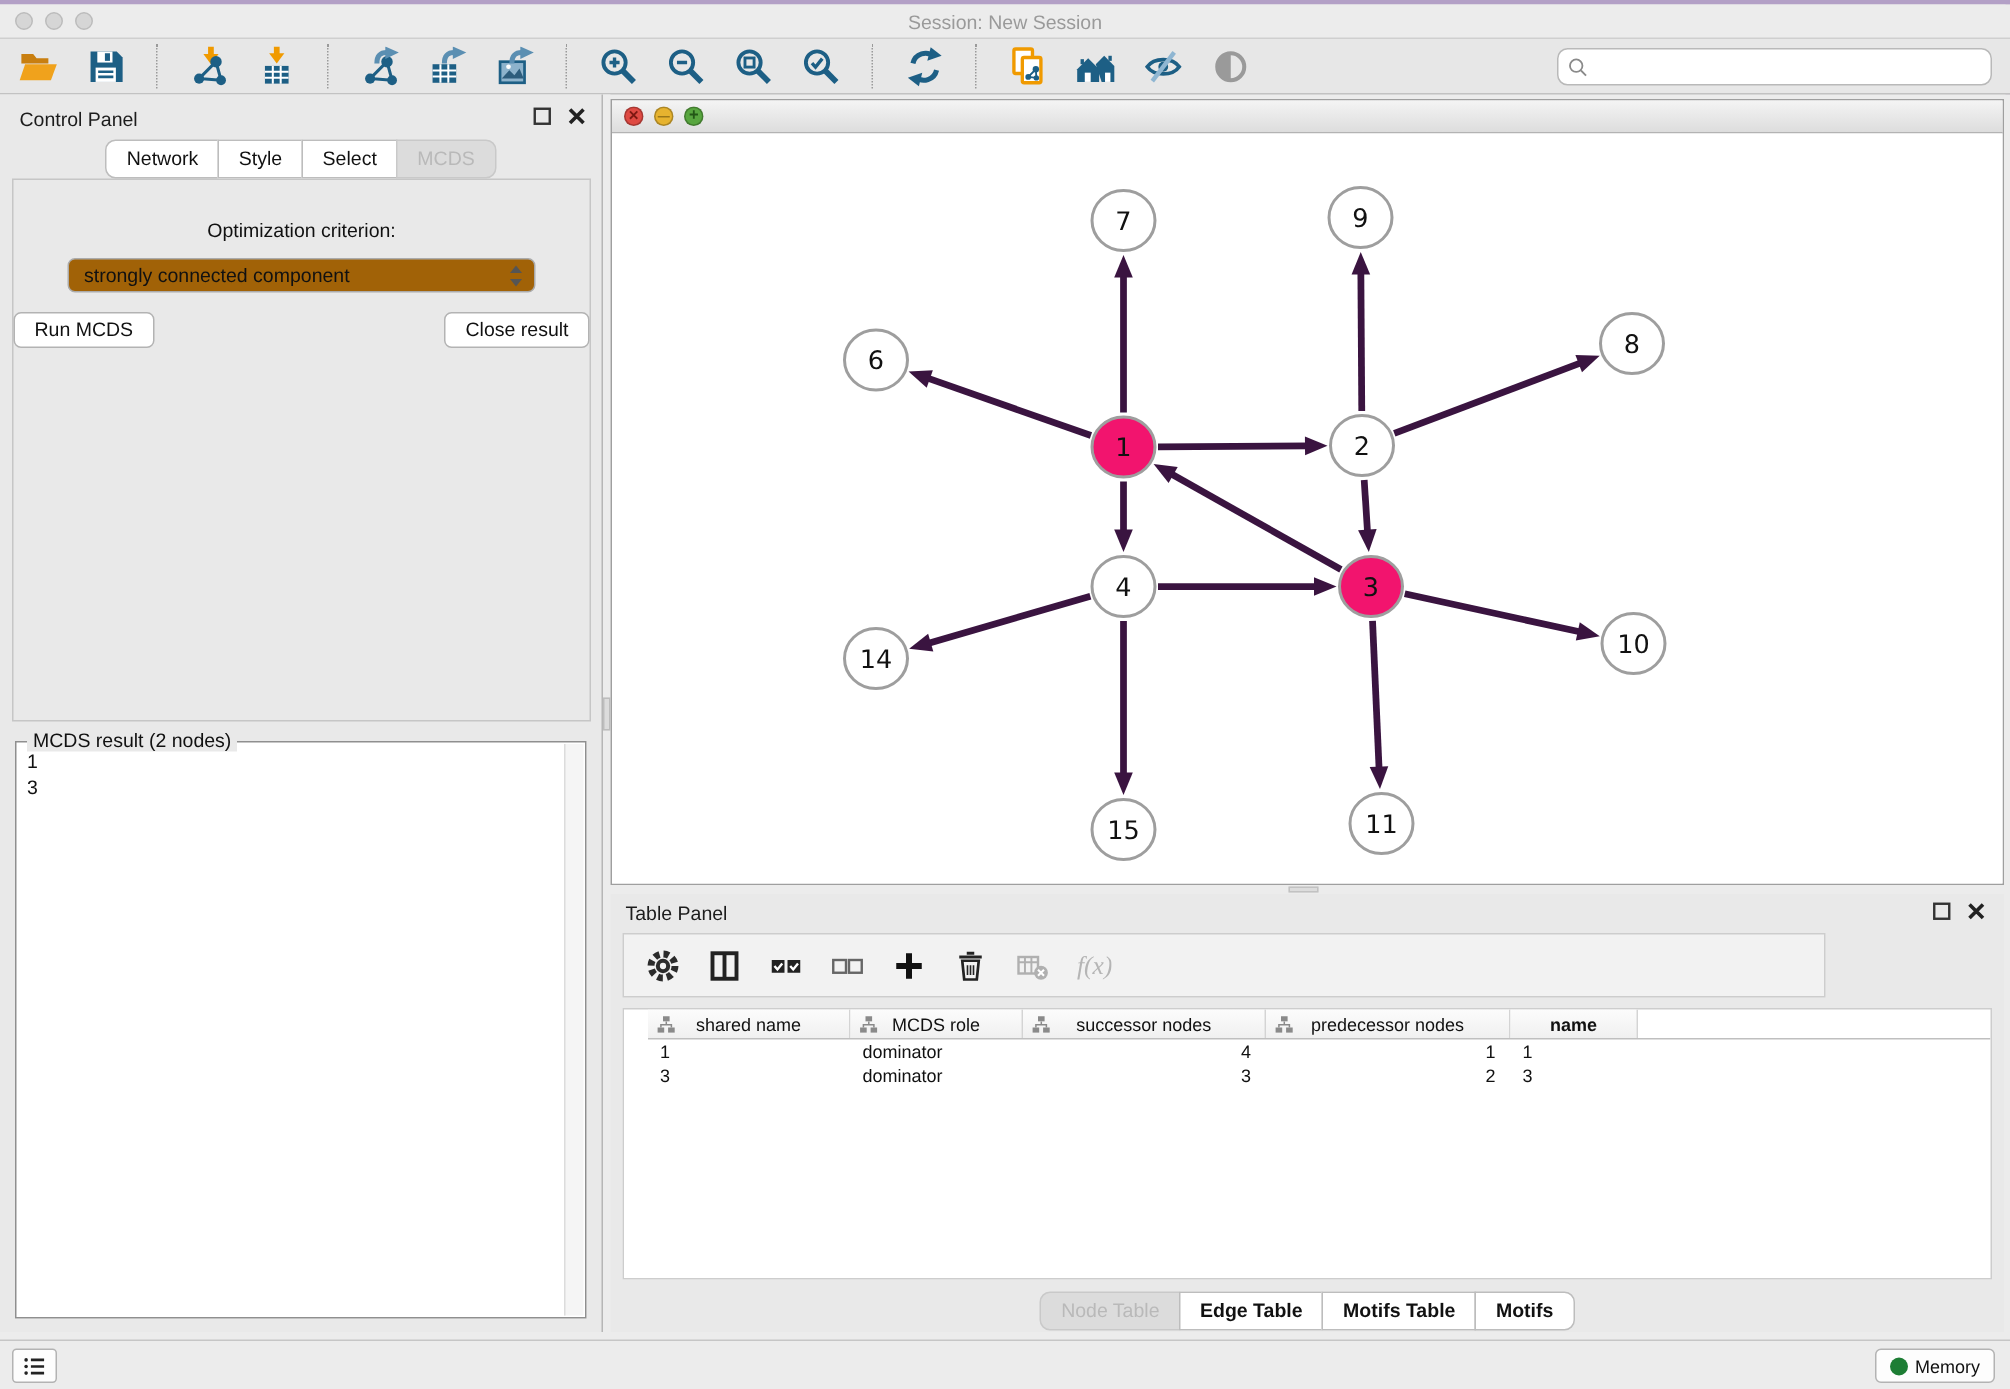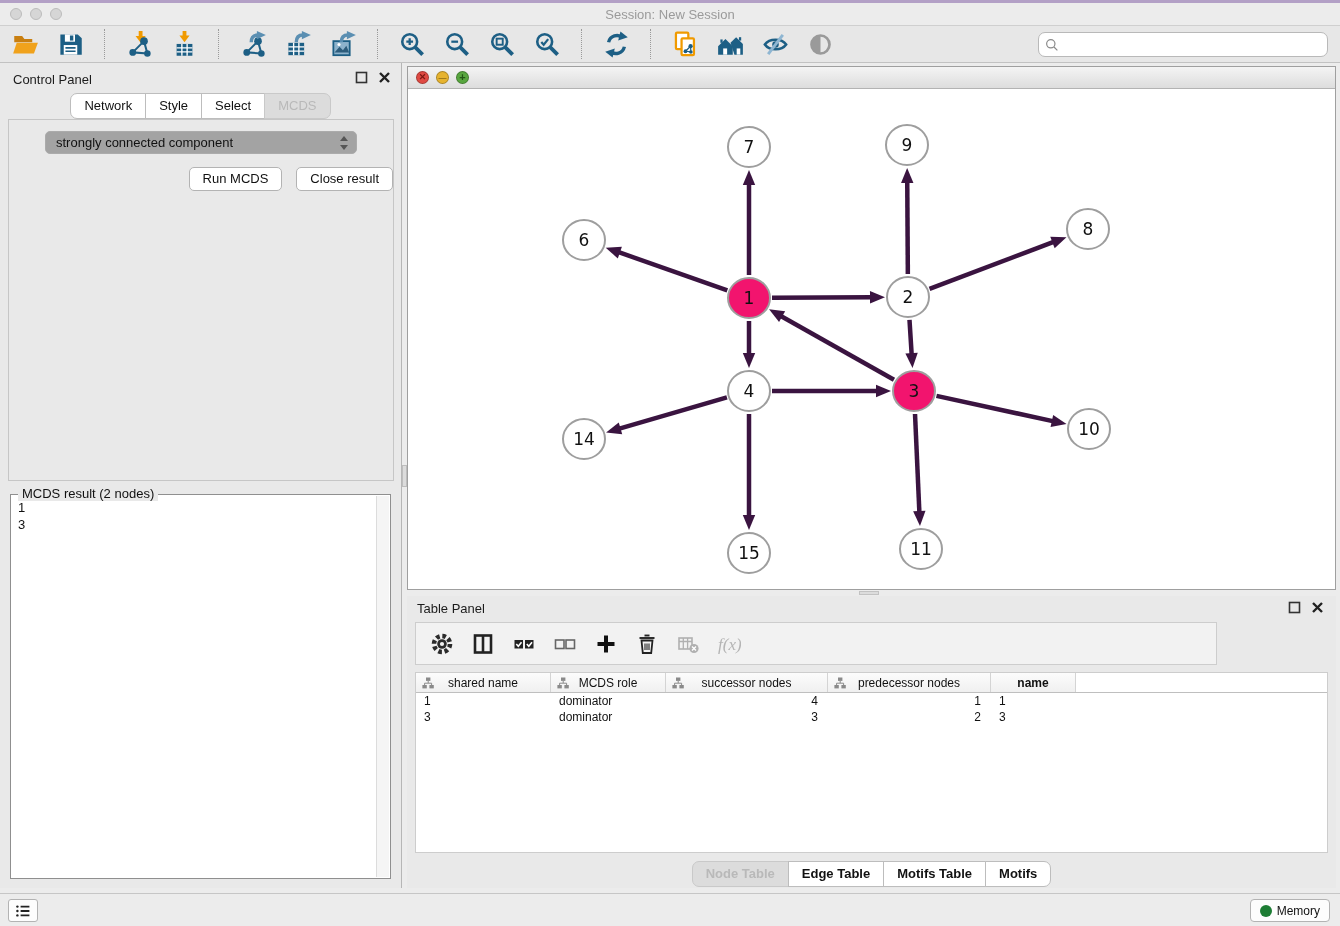--- a/index.html
+++ b/index.html
@@ -281,6 +281,7 @@
       <div class="seg-tab active-disabled">MCDS</div>
     </div>
   <div id="cp-content">
+    <div id="opt-label">Optimization criterion:</div>
     <div id="criterion-select">
       <span class="sel-text">strongly connected component</span>
       <svg viewBox="0 0 14 16">

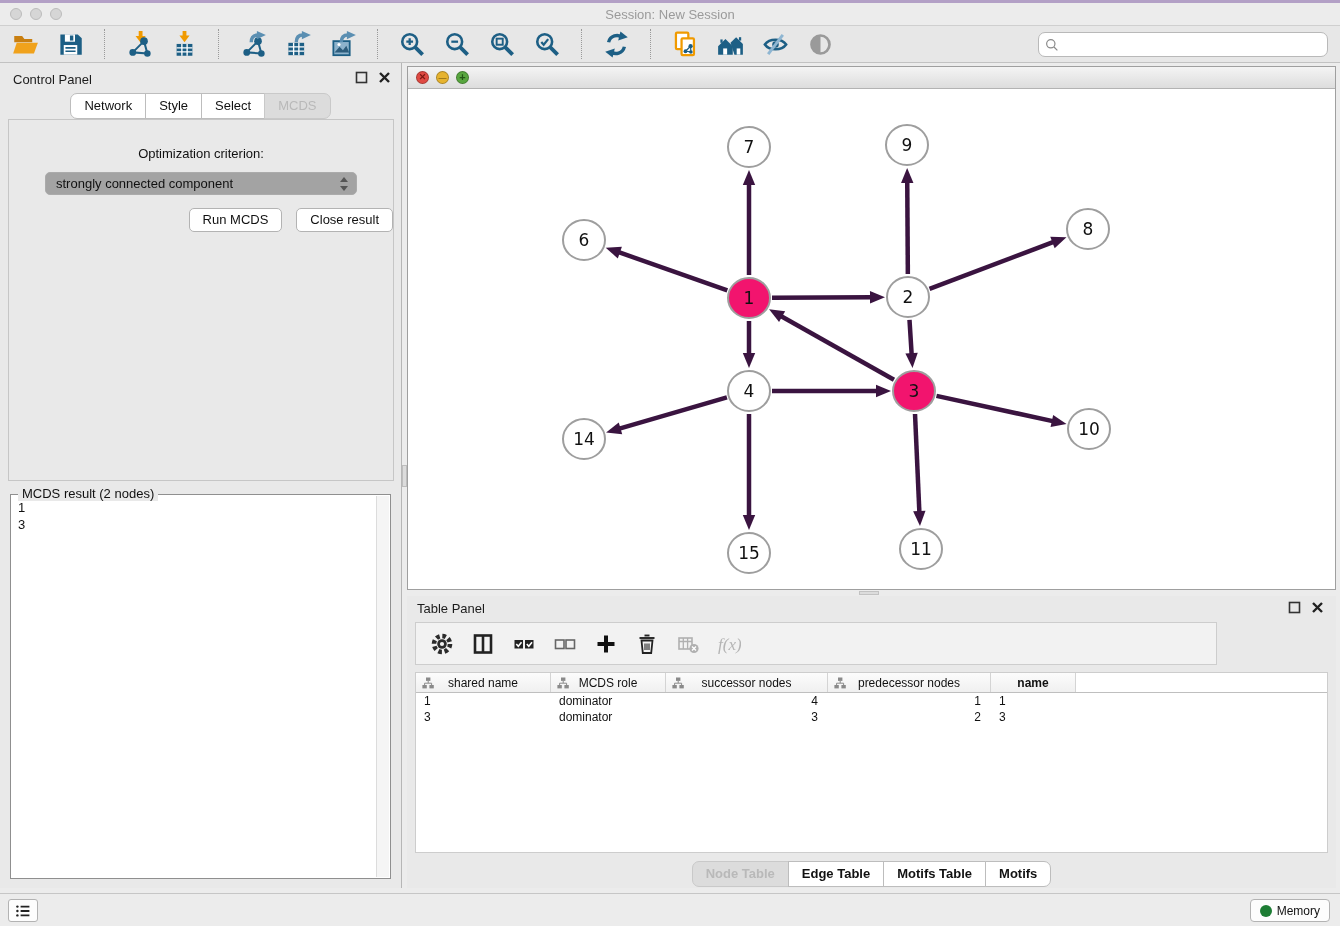--- a/index.html
+++ b/index.html
@@ -42,7 +42,7 @@
 
   #cp-content { position:absolute; left:8px; top:56px; width:386px; height:362px; border:1px solid #c6c6c6; background:#e9e9e9; }
   #opt-label { margin-top:26px; text-align:center; font-size:13px; color:#111; }
-  #criterion-select { position:relative; margin:11px auto 0; width:312px; height:23px; background:#a3a3a3; border:1px solid #ababab; border-radius:5px; cursor:pointer; }
+  #criterion-select { position:relative; margin:11px auto 0; width:312px; height:23px; background:#a16207; border:1px solid #ababab; border-radius:5px; cursor:pointer; }
   #criterion-select .sel-text { position:absolute; left:10px; top:3px; font-size:13px; color:#111; }
   #criterion-select svg { position:absolute; right:5px; top:3px; width:14px; height:16px; }
   #cp-buttons { margin-top:13px; display:flex; justify-content:flex-end; gap:14px; }

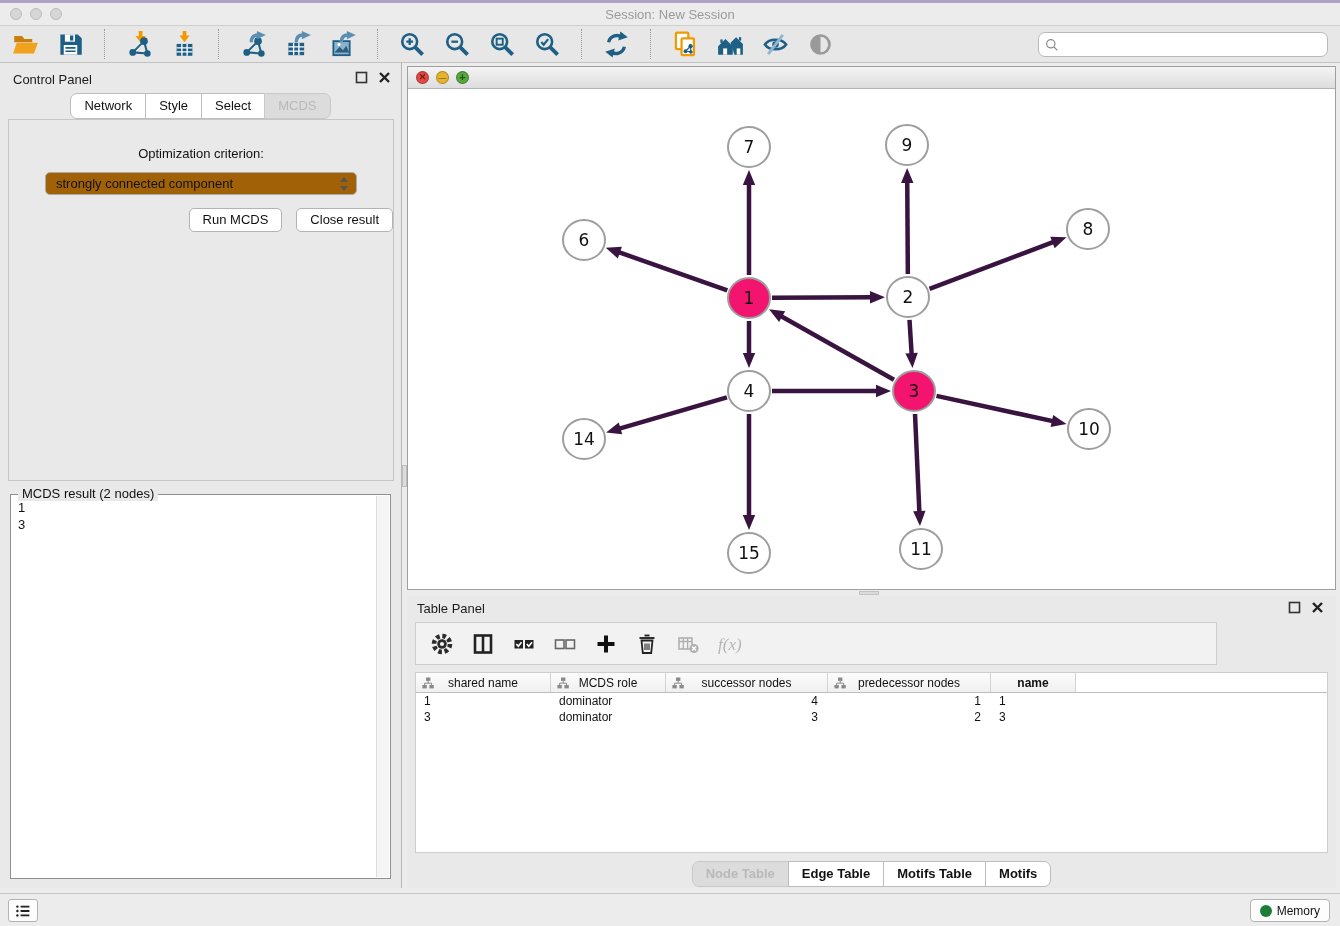--- a/index.html
+++ b/index.html
@@ -45,7 +45,7 @@
   #criterion-select { position:relative; margin:11px auto 0; width:312px; height:23px; background:#a16207; border:1px solid #ababab; border-radius:5px; cursor:pointer; }
   #criterion-select .sel-text { position:absolute; left:10px; top:3px; font-size:13px; color:#111; }
   #criterion-select svg { position:absolute; right:5px; top:3px; width:14px; height:16px; }
-  #cp-buttons { margin-top:13px; display:flex; justify-content:flex-end; gap:14px; }
+  #cp-buttons { margin-top:13px; display:flex; justify-content:space-between; gap:14px; }
   .cp-btn { font-family:"Liberation Sans", sans-serif; font-size:13px; padding:3px 13px 4px; background:#fff; border:1px solid #b3b3b3; border-radius:5px; cursor:pointer; color:#111; }
 
   #result-box { position:absolute; left:10px; top:431px; width:381px; height:385px; border:1px solid #8f8f8f; background:#fff; }

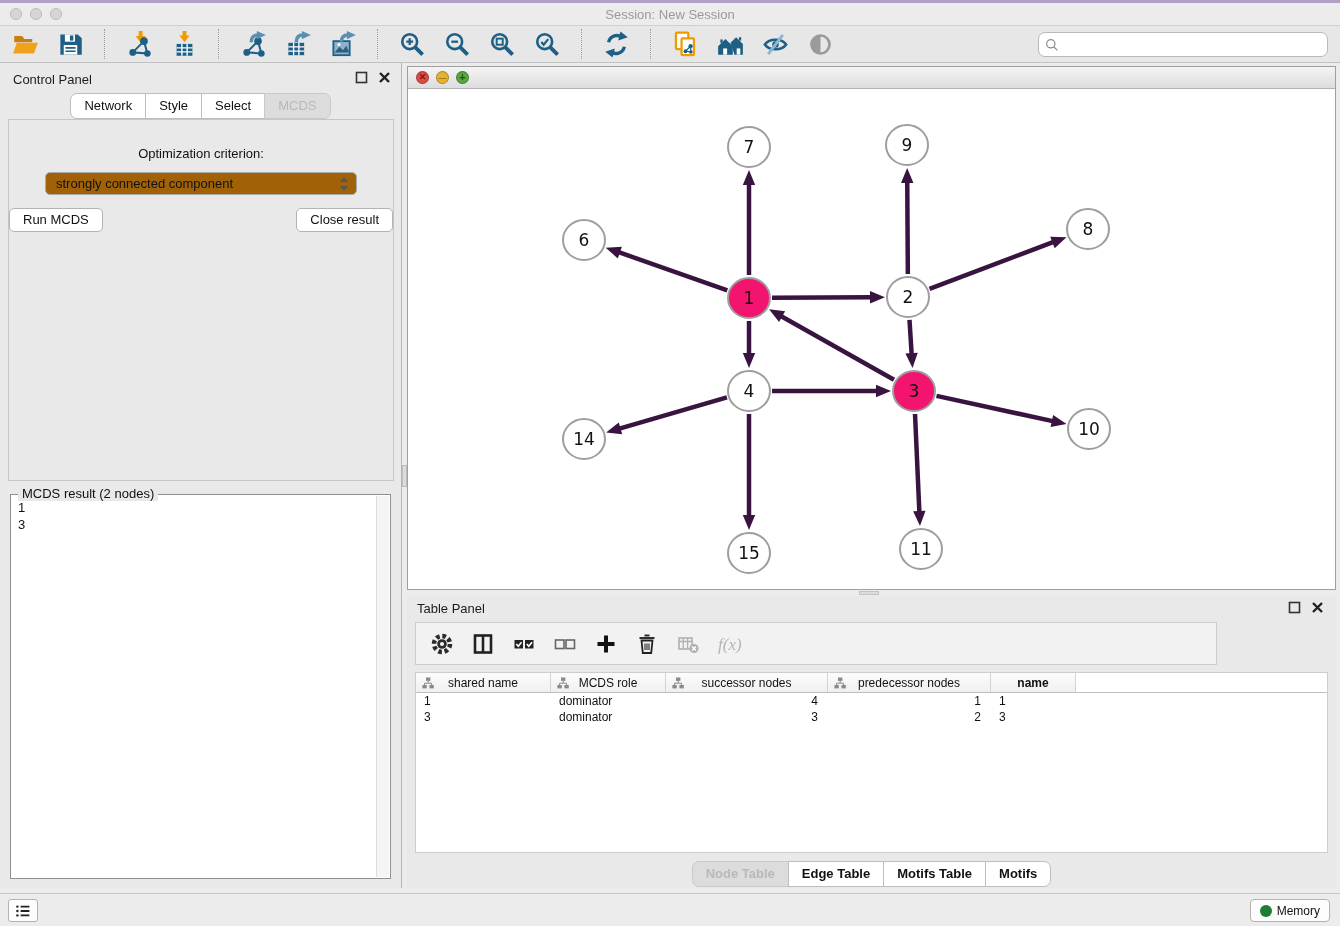--- a/index.html
+++ b/index.html
@@ -83,7 +83,7 @@
   .tp-btn svg { width:24px; height:24px; }
   .tp-btn.disabled { cursor:default; }
 
-  #node-table { position:absolute; left:8px; top:76px; width:913px; height:181px; background:#fff; border:1px solid #cdcdcd; overflow:hidden; }
+  #node-table { position:absolute; left:8px; top:76px; width:913px; height:181px; background:#fff; border:1px solid #cdcdcd; overflow:hidden;padding-left:16px; }
   #table-head { display:flex; height:20px; border-bottom:1px solid #bfbfbf; }
   .th { position:relative; background:linear-gradient(#fcfcfc,#f0f0f0); border-right:1px solid #d4d4d4; font-size:12px; color:#111; display:flex; align-items:center; justify-content:center; }
   .th .hier { position:absolute; left:6px; top:4px; width:12px; height:12px; }

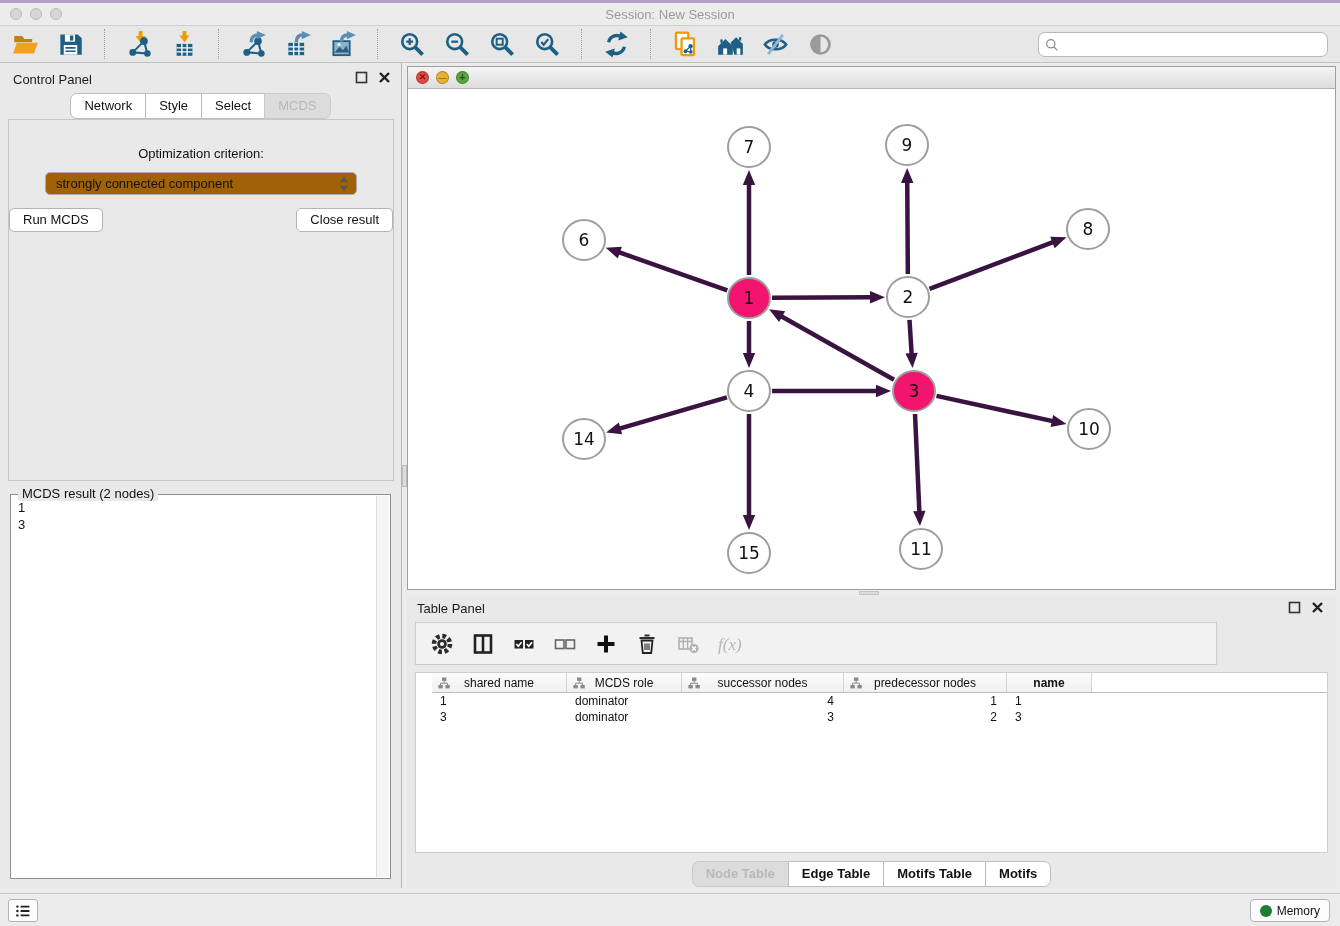--- a/index.html
+++ b/index.html
@@ -499,7 +499,7 @@
       </div>
   </div>
   <div id="tp-tabs" class="seg-tabs">
-      <div class="seg-tab active-disabled" style="font-weight: 700;">Node Table</div>
+      <div class="seg-tab active-disabled" style="font-weight: 400;">Node Table</div>
       <div class="seg-tab" style="font-weight: 600;">Edge Table</div>
       <div class="seg-tab" style="font-weight: 600;">Motifs Table</div>
       <div class="seg-tab" style="font-weight: 600;">Motifs</div>

